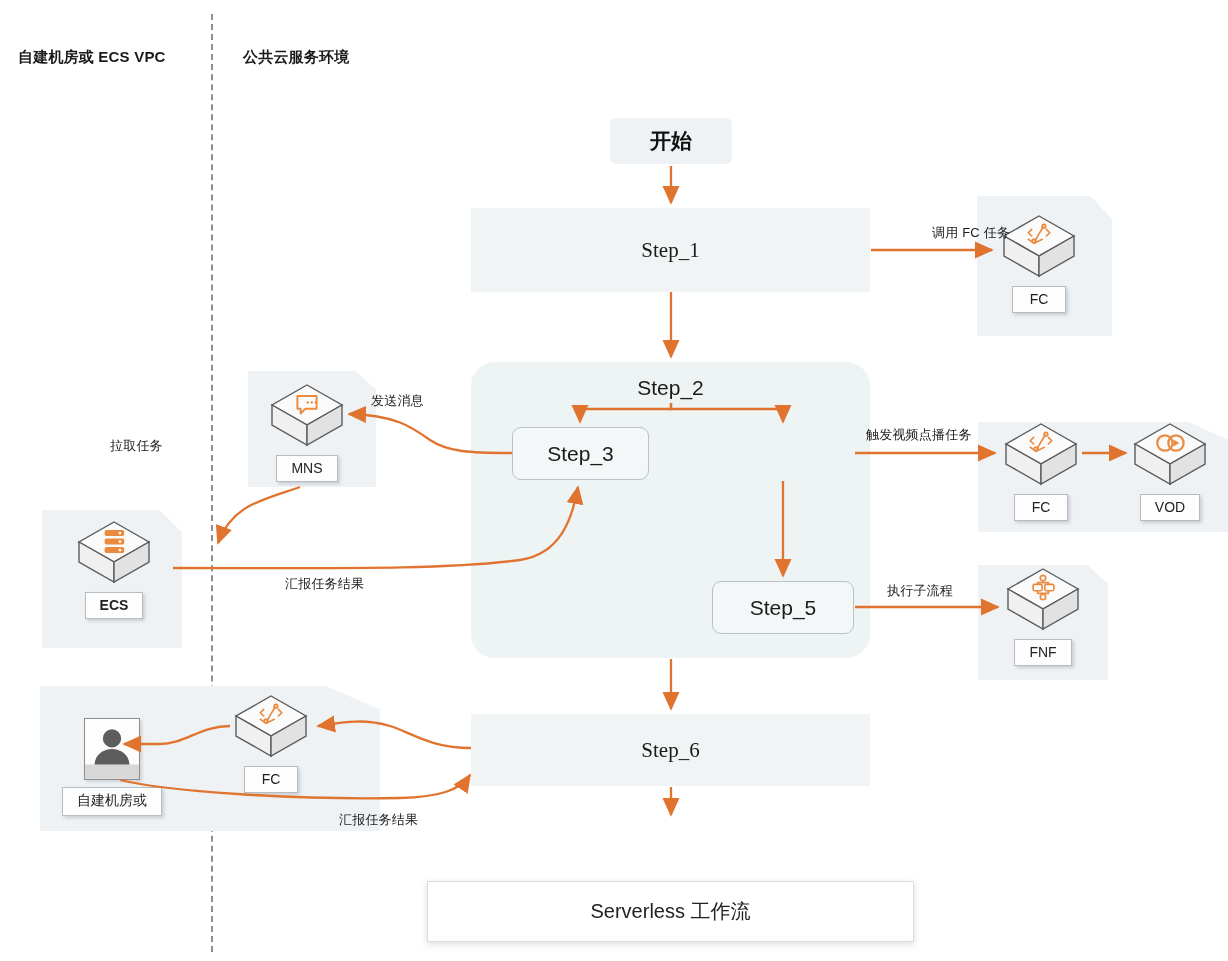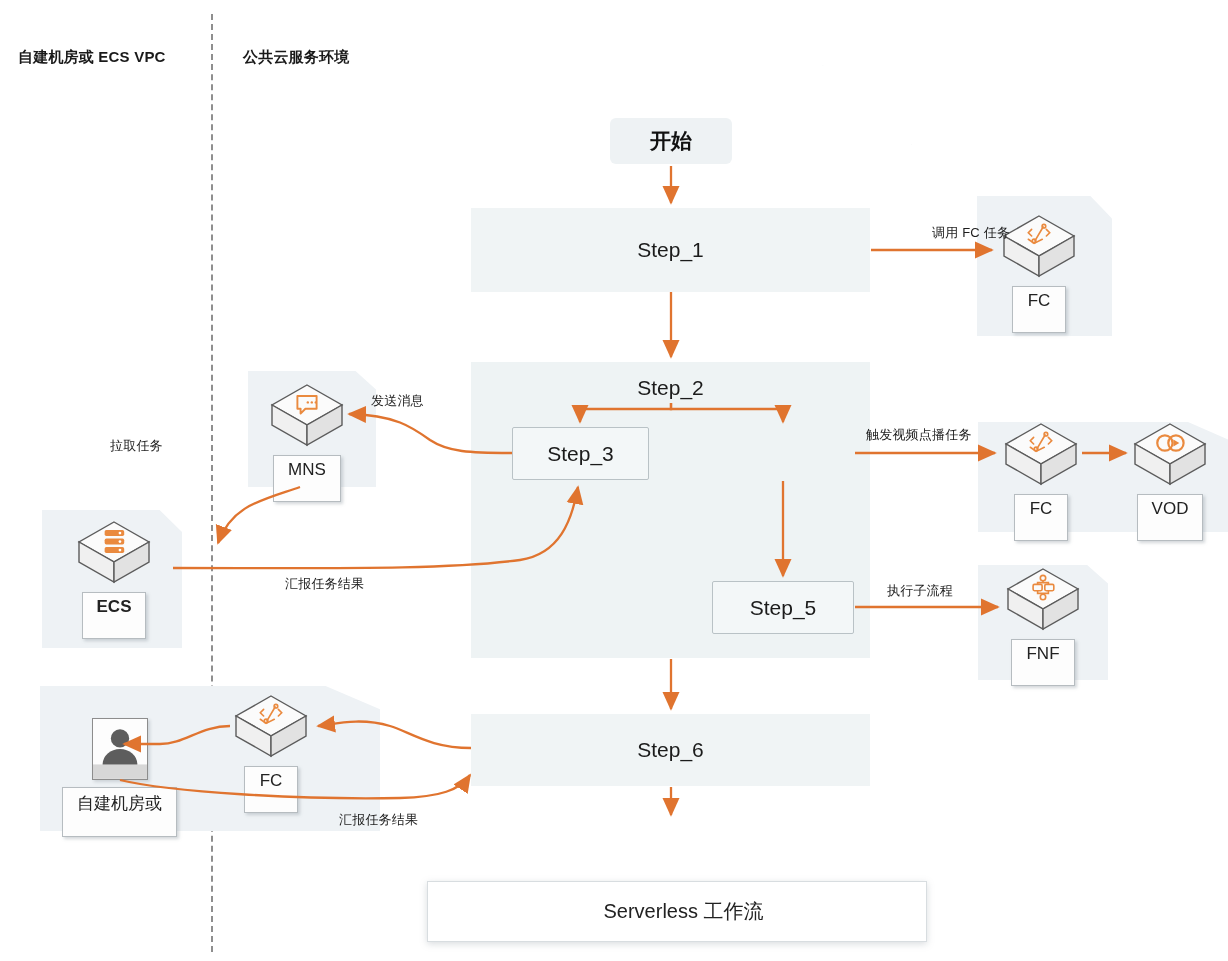--- a/index.html
+++ b/index.html
@@ -42,7 +42,7 @@
   .band{
     background:#f0f4f5;
     display:flex;align-items:center;justify-content:center;
-    font-size:21px;color:#1b1b1b;font-weight:400;
+    font-size:21px;color:#1b1b1b;font-weight:400;font-family:Liberation Serif, serif;
   }
 
   

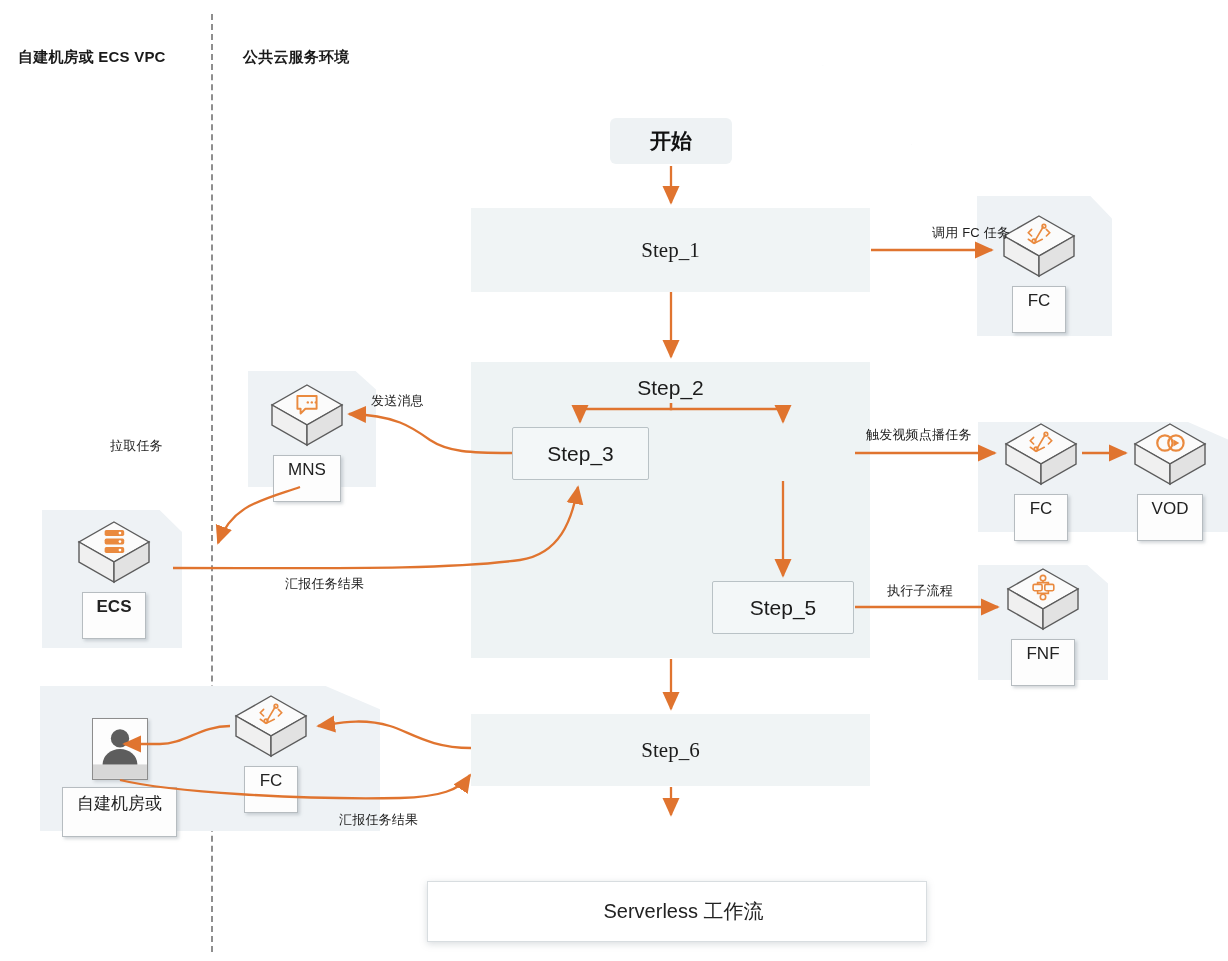--- a/index.html
+++ b/index.html
@@ -83,8 +83,8 @@
     margin-top:4px;
     background:#fdfdfd;border:1px solid #b6bcc0;
     box-shadow:2px 2px 3px rgba(130,140,148,.35);
-    font-size:17px;color:#222;
-    padding:4px 14px 21px;min-width:54px;text-align:center;
+    font-size:14px;color:#222;
+    padding:4px 14px 5px;min-width:54px;text-align:center;
     box-sizing:border-box;
   }
 

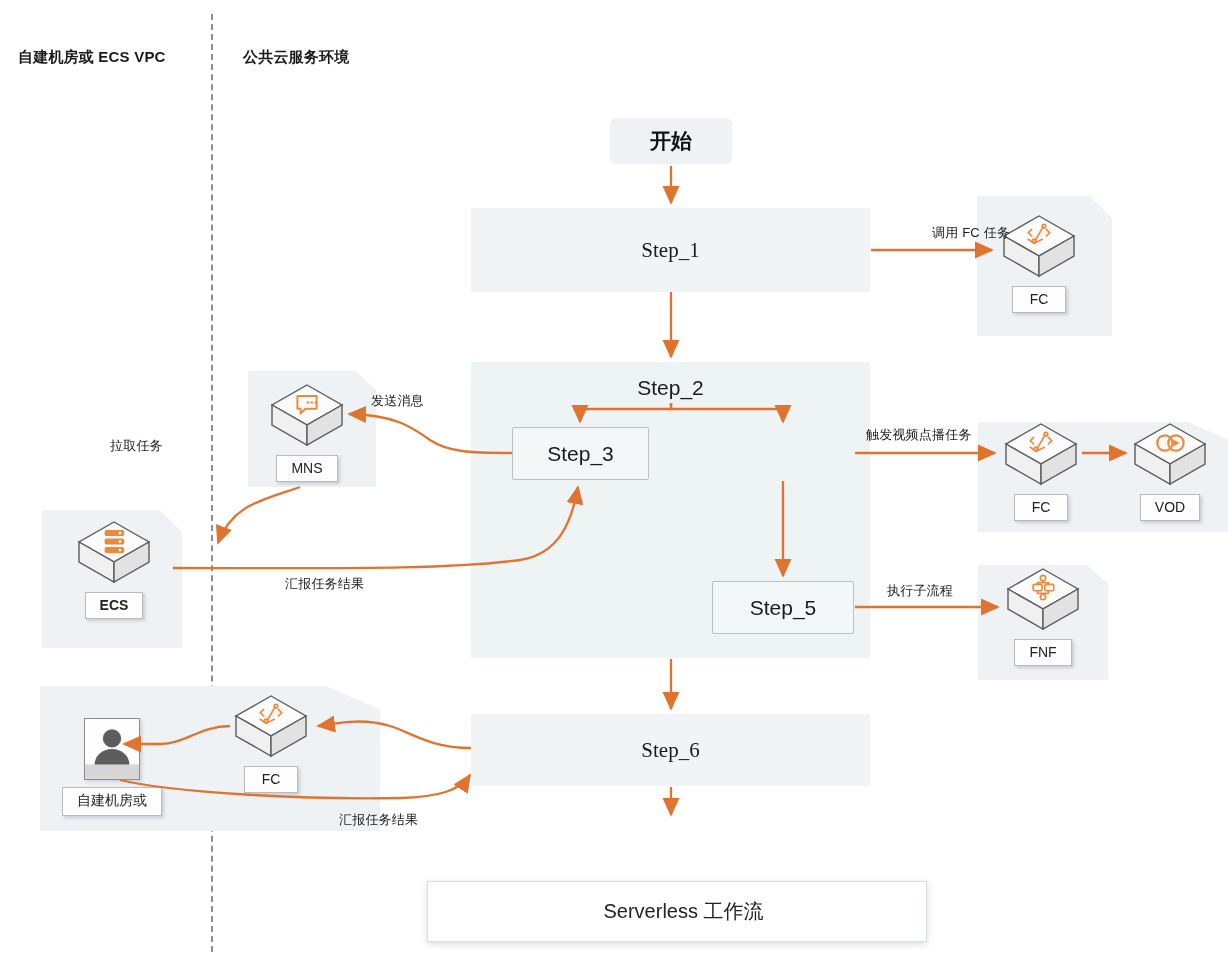--- a/index.html
+++ b/index.html
@@ -48,6 +48,7 @@
   
   .step2-box{
     background:#eef3f4;
+    border-radius:24px;
   }
   .step2-title{
     position:absolute;left:0;right:0;top:14px;text-align:center;

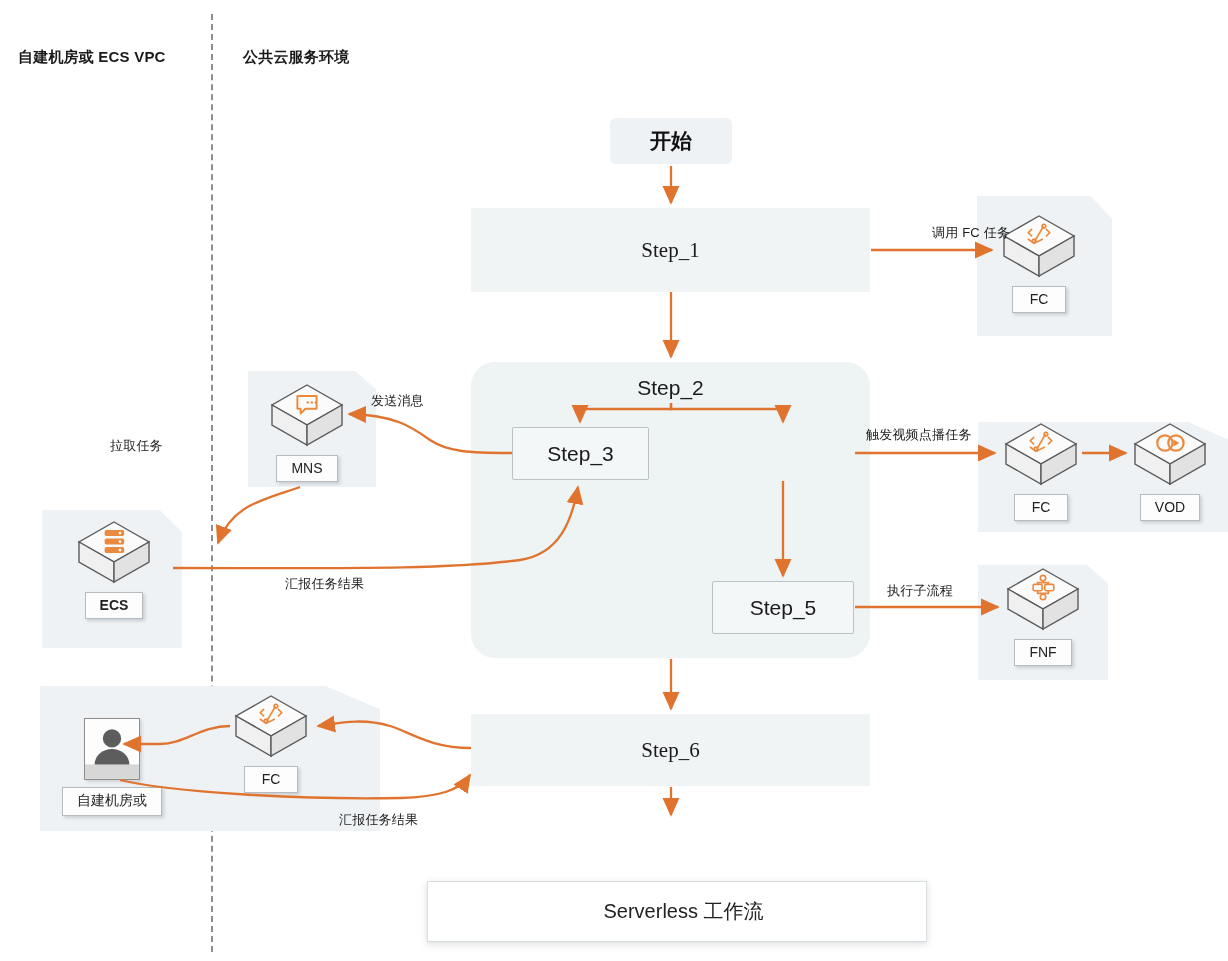--- a/index.html
+++ b/index.html
@@ -57,7 +57,7 @@
 
   
   .node{
-    background:#f3f7f8;border:1px solid #b9c2c6;border-radius:2px;
+    background:#f3f7f8;border:1px solid #b9c2c6;border-radius:9px;
     display:flex;align-items:center;justify-content:center;
     font-size:21px;color:#1b1b1b;
     box-sizing:border-box;

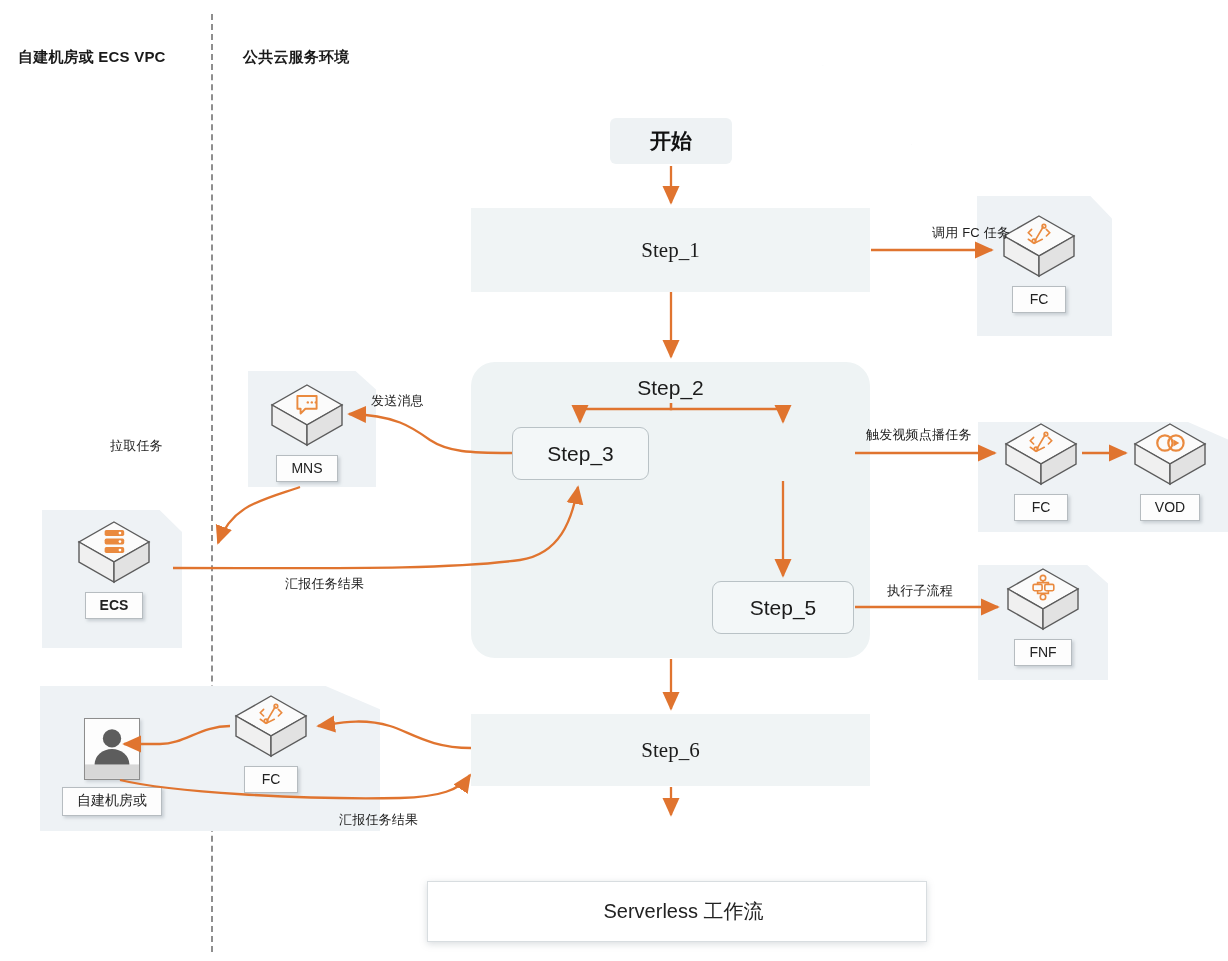--- a/index.html
+++ b/index.html
@@ -68,7 +68,7 @@
     background:#ffffff;border:1px solid #d8dde0;
     box-shadow:0 2px 7px rgba(120,130,140,.28);
     display:flex;align-items:center;justify-content:center;
-    font-size:20px;color:#222;padding-left:13px;
+    font-size:20px;color:#222;
   }
 
   

